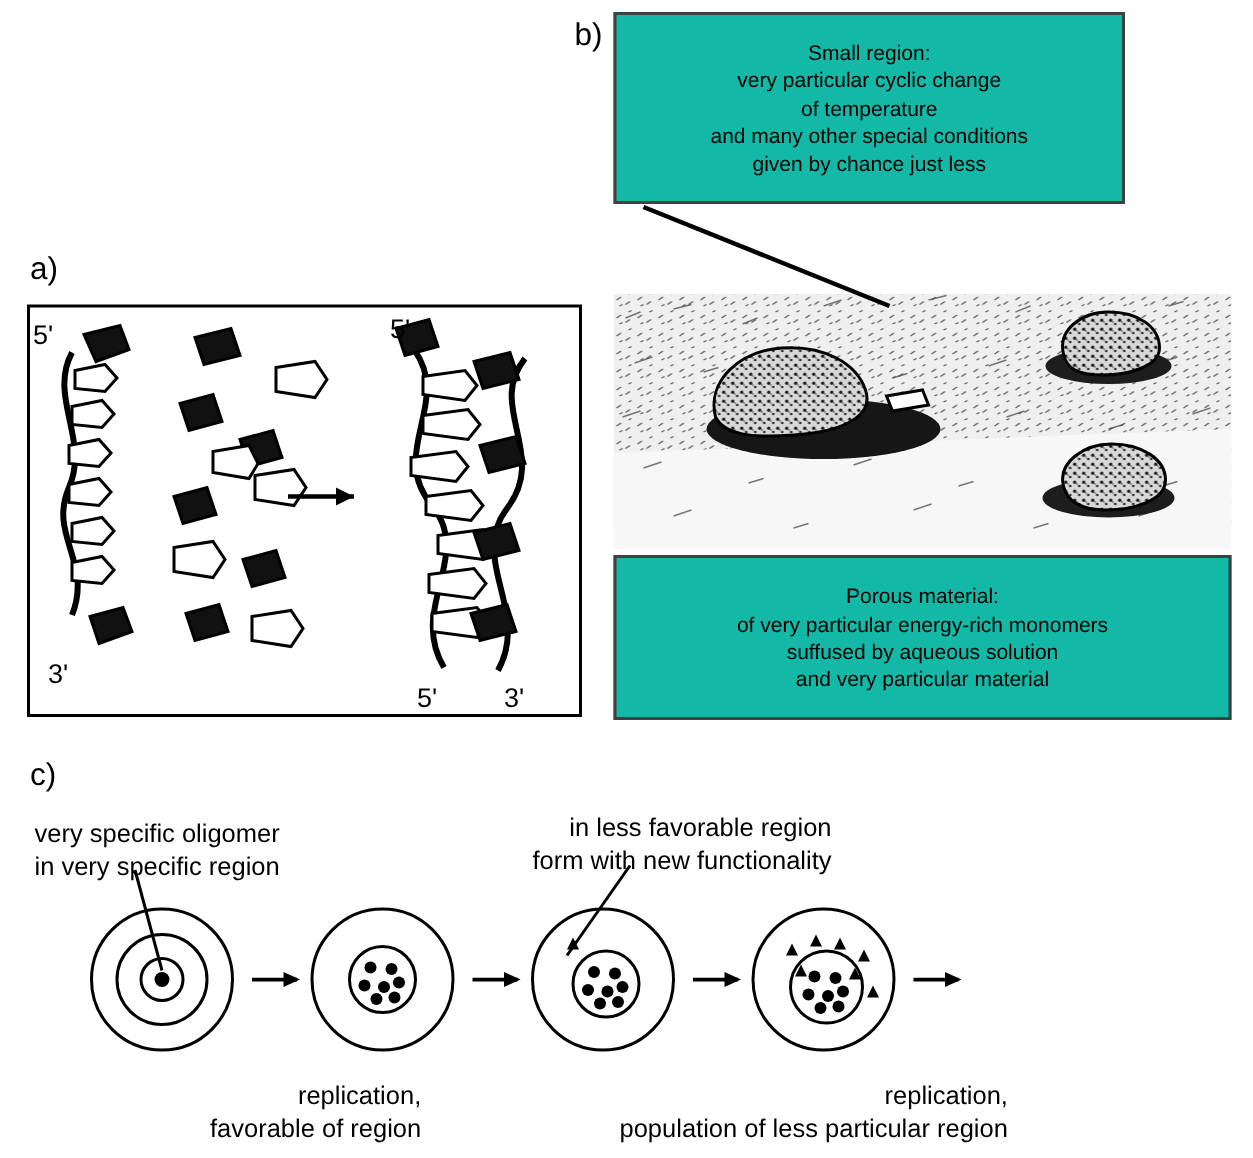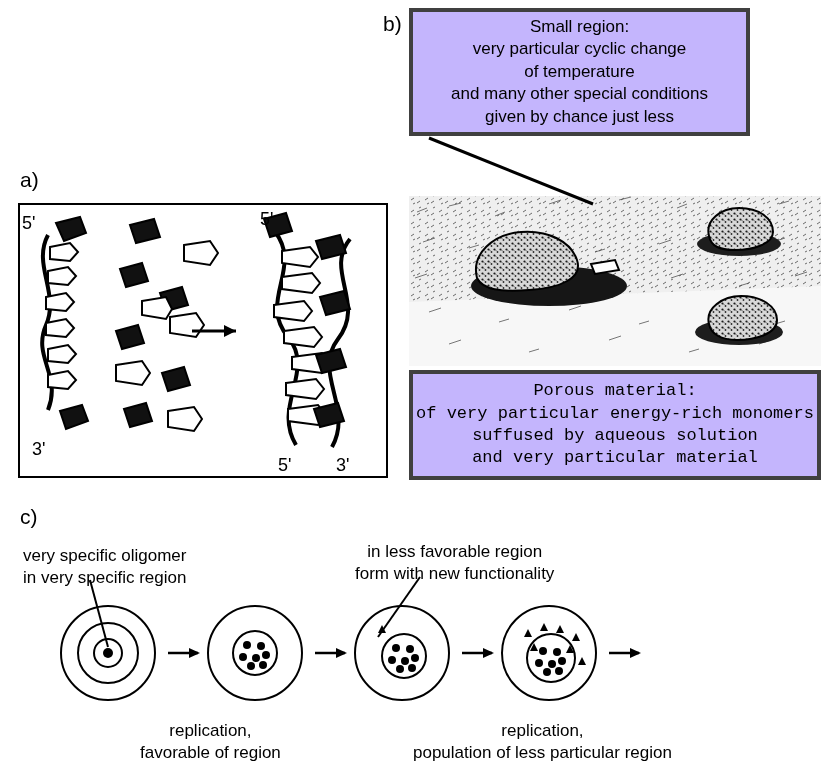--- a/index.html
+++ b/index.html
@@ -41,11 +41,11 @@
   #panel-b-label { left: 383px; top: 12px; }
   .callout-box {
     position: absolute;
-    border: 4px solid #404040;
+    border: 2px solid #404040;
     box-sizing: border-box;
-    background: #c4b5fd;
+    background: #14b8a6;
     text-align: center;
-    font-size: 17px;
+    font-size: 14px;
     line-height: 1.32;
     padding: 6px 10px;
   }

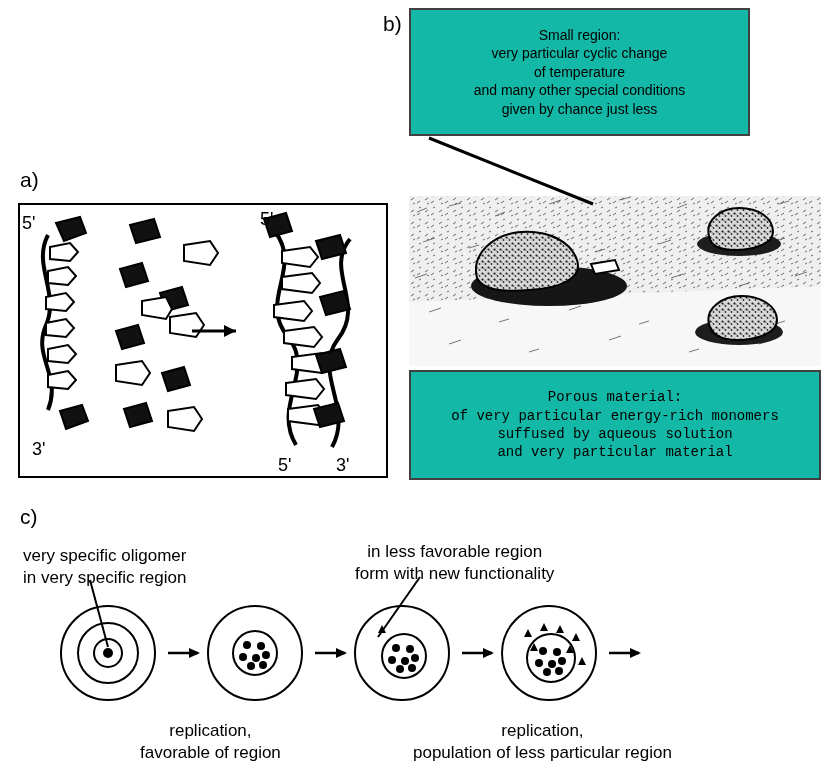--- a/index.html
+++ b/index.html
@@ -59,7 +59,7 @@
     left: 409px; top: 370px;
     width: 412px; height: 110px;
     display: flex; flex-direction: column;
-    align-items: center; justify-content: center; font-family: Liberation Mono, monospace;
+    align-items: center; justify-content: center;
   }
   .callout-line { display: block; white-space: nowrap; }
   #b-image {

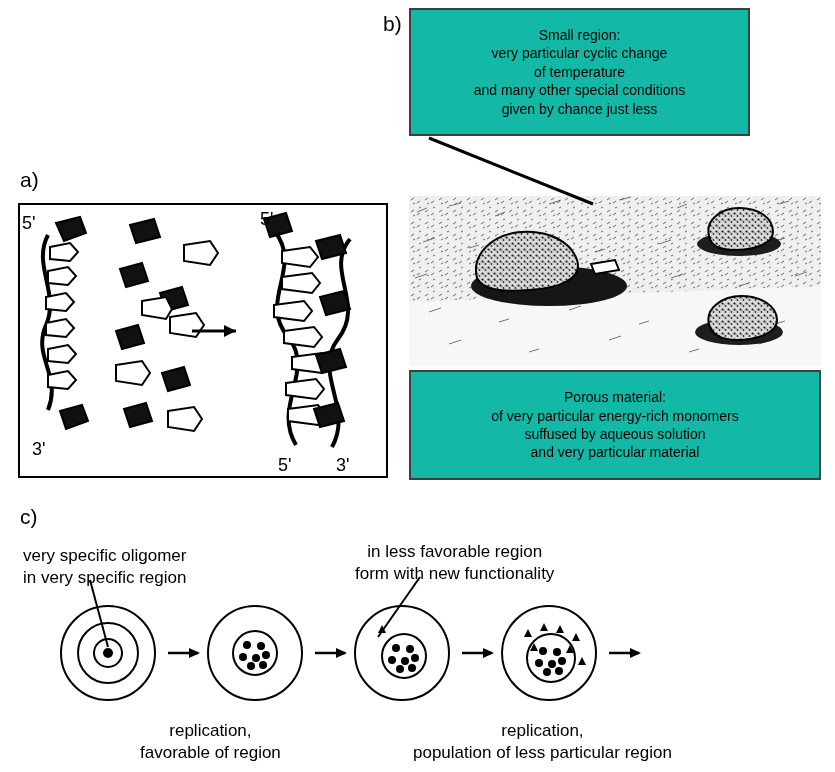--- a/index.html
+++ b/index.html
@@ -73,7 +73,7 @@
     position: absolute;
     font-size: 17px;
     line-height: 1.28;
-    text-align: center;
+    text-align: right;
     white-space: nowrap;
   }
   #c-annot-left { left: 23px; top: 545px; }

